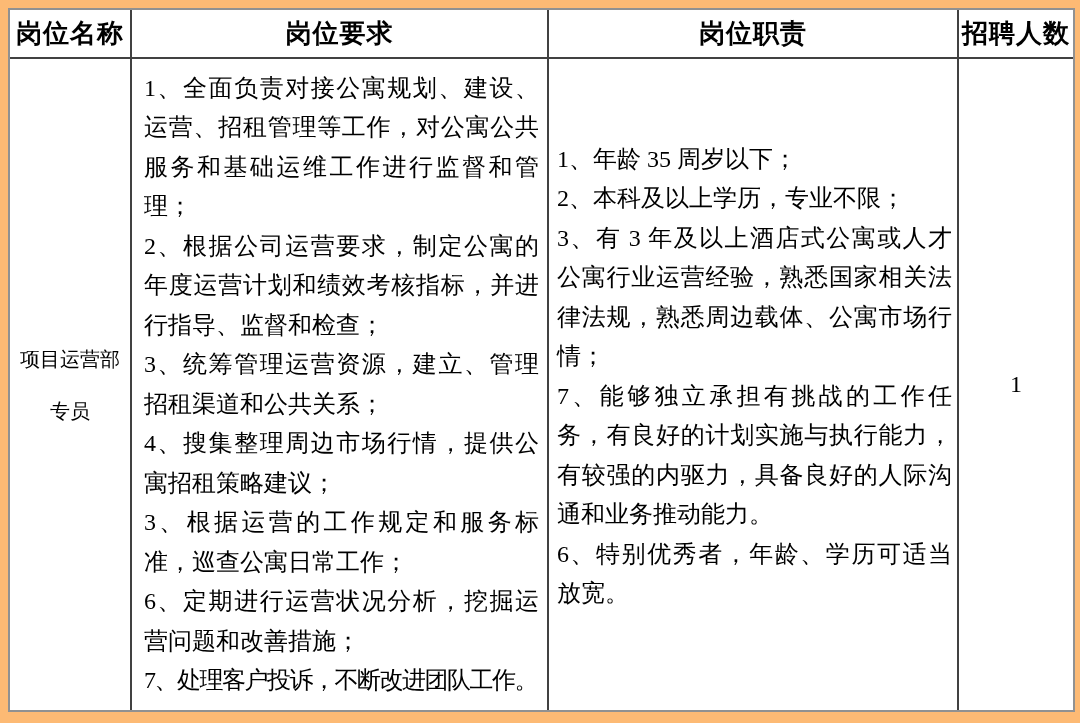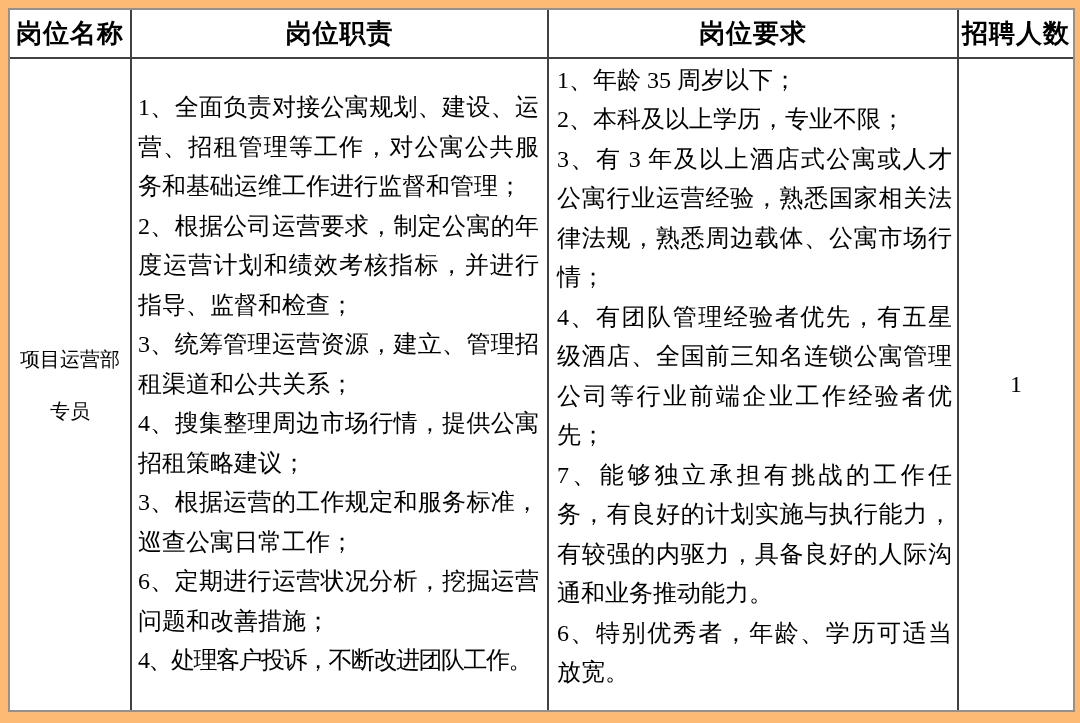--- a/index.html
+++ b/index.html
@@ -65,8 +65,8 @@
   <div class="tbl">
 
     <div class="cell header-row first-col th">岗位名称</div>
+    <div class="cell header-row th">岗位要求</div>
     <div class="cell header-row th">岗位职责</div>
-    <div class="cell header-row th">岗位要求</div>
     <div class="cell header-row th">招聘人数</div>
 
     <div class="cell first-col td-position">项目运营部专员</div>

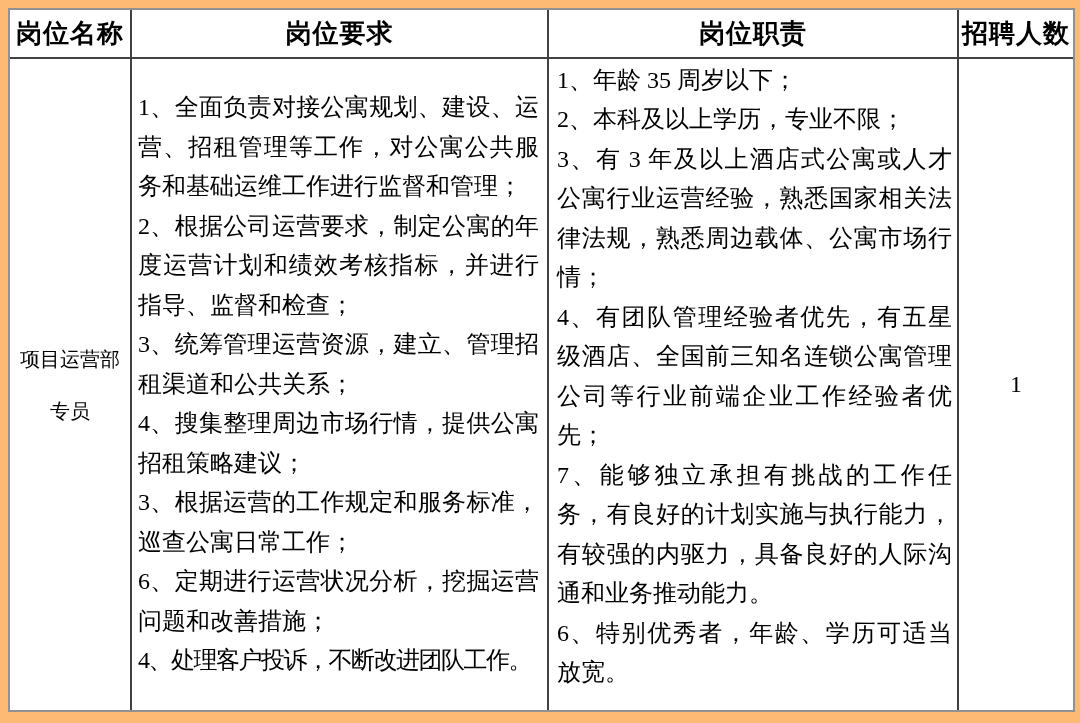--- a/index.html
+++ b/index.html
@@ -41,7 +41,7 @@
   .td-list {
     display: flex; flex-direction: column; justify-content: center;
   }
-  .td-resp { padding: 0 8px 0 6px; }
+  .td-resp { padding: 0 8px 0 12px; }
   .td-req  { padding: 0 5px 16px 8px; }
 
   .item {

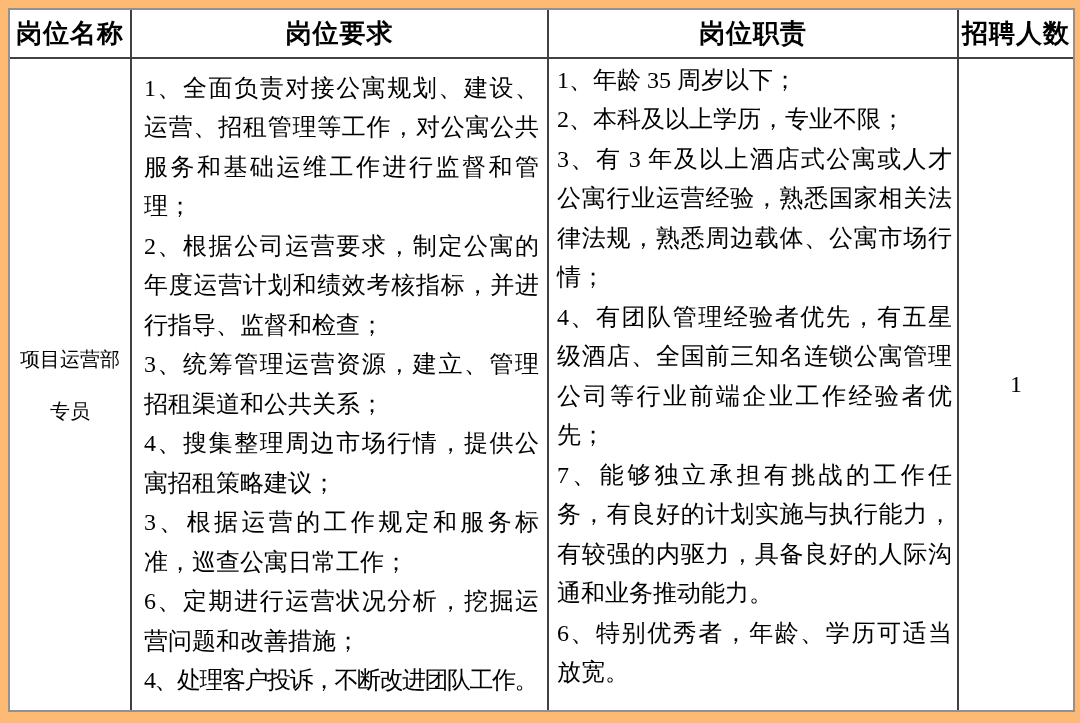--- a/index.html
+++ b/index.html
@@ -85,7 +85,6 @@
         <p class="item">1、年龄 35 周岁以下；</p>
         <p class="item">2、本科及以上学历，专业不限；</p>
         <p class="item">3、有 3 年及以上酒店式公寓或人才公寓行业运营经验，熟悉国家相关法律法规，熟悉周边载体、公寓市场行情；</p>
-        <p class="item">4、有团队管理经验者优先，有五星级酒店、全国前三知名连锁公寓管理公司等行业前端企业工作经验者优先；</p>
         <p class="item">7、能够独立承担有挑战的工作任务，有良好的计划实施与执行能力，有较强的内驱力，具备良好的人际沟通和业务推动能力。</p>
         <p class="item">6、特别优秀者，年龄、学历可适当放宽。</p>
       </div>

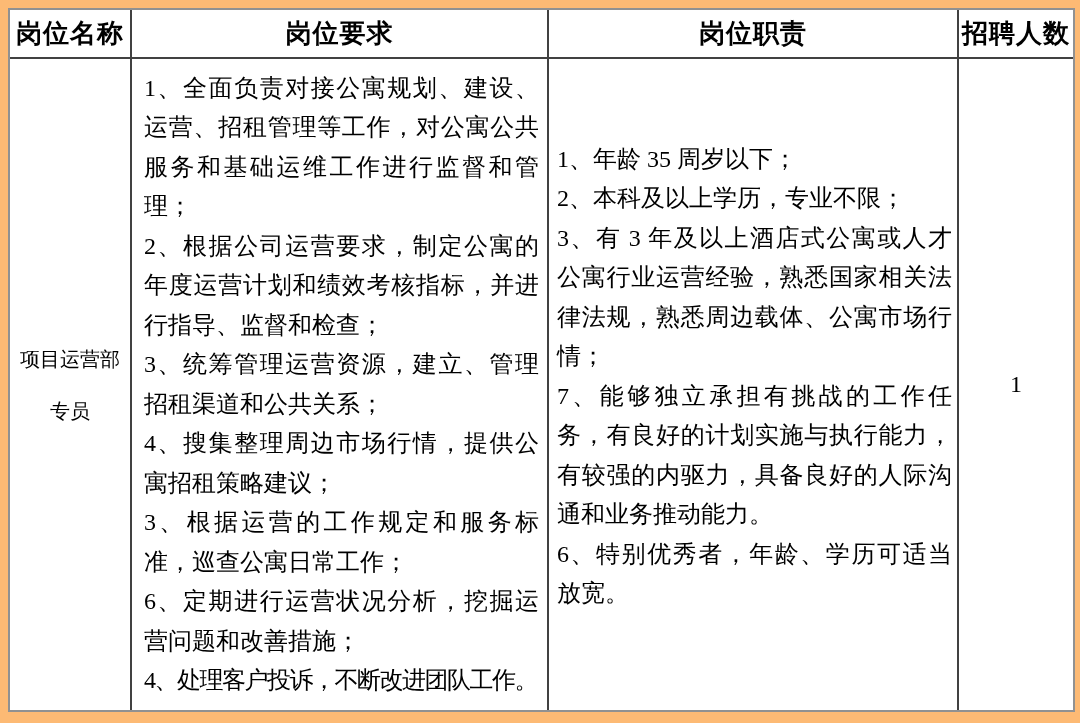--- a/index.html
+++ b/index.html
@@ -78,7 +78,7 @@
         <p class="item">4、搜集整理周边市场行情，提供公寓招租策略建议；</p>
         <p class="item">3、根据运营的工作规定和服务标准，巡查公寓日常工作；</p>
         <p class="item">6、定期进行运营状况分析，挖掘运营问题和改善措施；</p>
-        <p class="item">4、处理客户投诉，不断改进团队工作。</p>
+        <p class="item">7、处理客户投诉，不断改进团队工作。</p>
       </div>
 
     <div class="cell td-list td-req">

